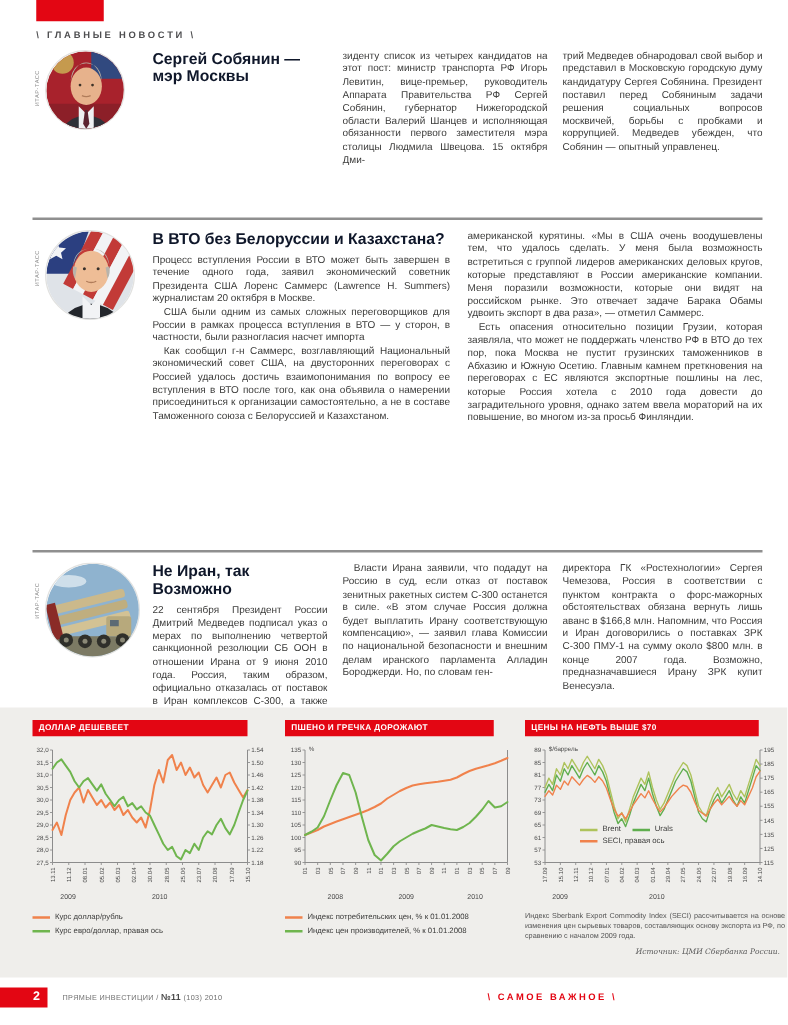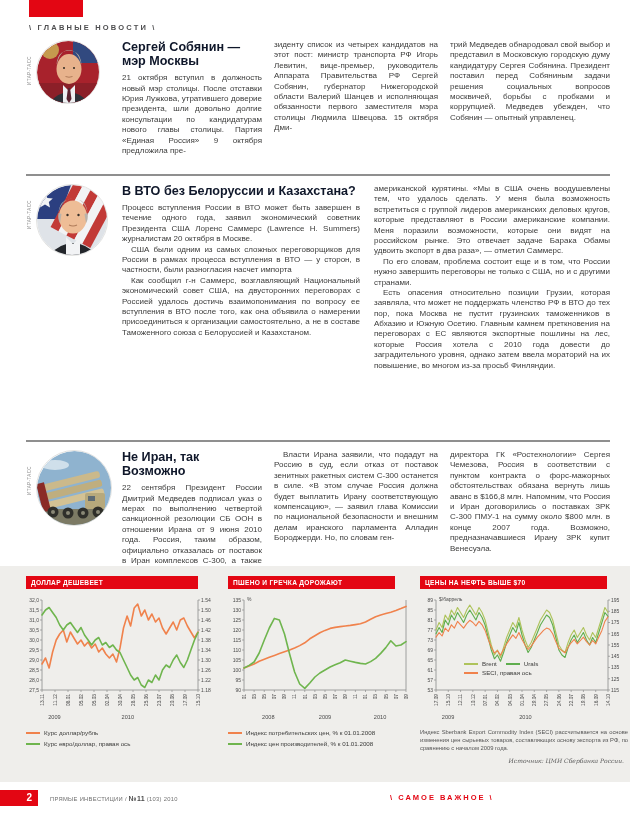--- a/index.html
+++ b/index.html
@@ -95,9 +95,6 @@
       <div class="cols c3">
         <div class="col col1">
           <h2>Сергей Собянин — мэр Москвы</h2>
-          <div class="coltext">
-              <p>21 октября вступил в должность новый мэр столицы. После отставки Юрия Лужкова, утратившего доверие президента, шли довольно долгие консультации по кандидатурам нового главы столицы. Партия «Единая Россия» 9 октября предложила пре-</p>
-            </div>
         </div>
         <div class="col col2">
             <div class="coltext">

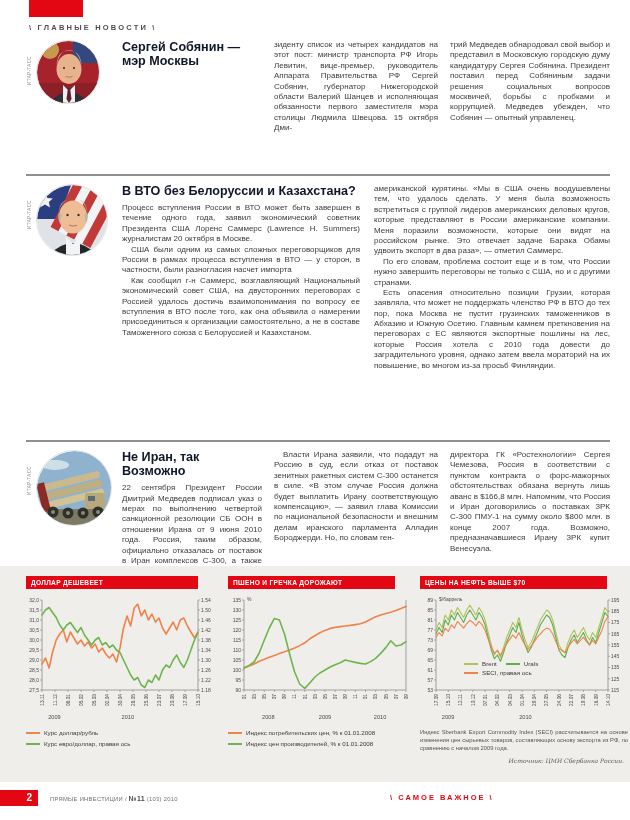--- a/index.html
+++ b/index.html
@@ -157,7 +157,6 @@
         <div class="col col2">
             <div class="coltext">
               <p>американской курятины. «Мы в США очень воодушевлены тем, что удалось сделать. У меня была возможность встретиться с группой лидеров американских деловых кругов, которые представляют в России американские компании. Меня поразили возможности, которые они видят на российском рынке. Это отвечает задаче Барака Обамы удвоить экспорт в два раза», — отметил Саммерс.</p>
-              <p>По его словам, проблема состоит еще и в том, что России нужно завершить переговоры не только с США, но и с другими странами.</p>
               <p>Есть опасения относительно позиции Грузии, которая заявляла, что может не поддержать членство РФ в ВТО до тех пор, пока Москва не пустит грузинских таможенников в Абхазию и Южную Осетию. Главным камнем преткновения на переговорах с ЕС являются экспортные пошлины на лес, которые Россия хотела с 2010 года довести до заградительного уровня, однако затем ввела мораторий на их повышение, во многом из-за просьб Финляндии.</p>
             </div>
           </div>

